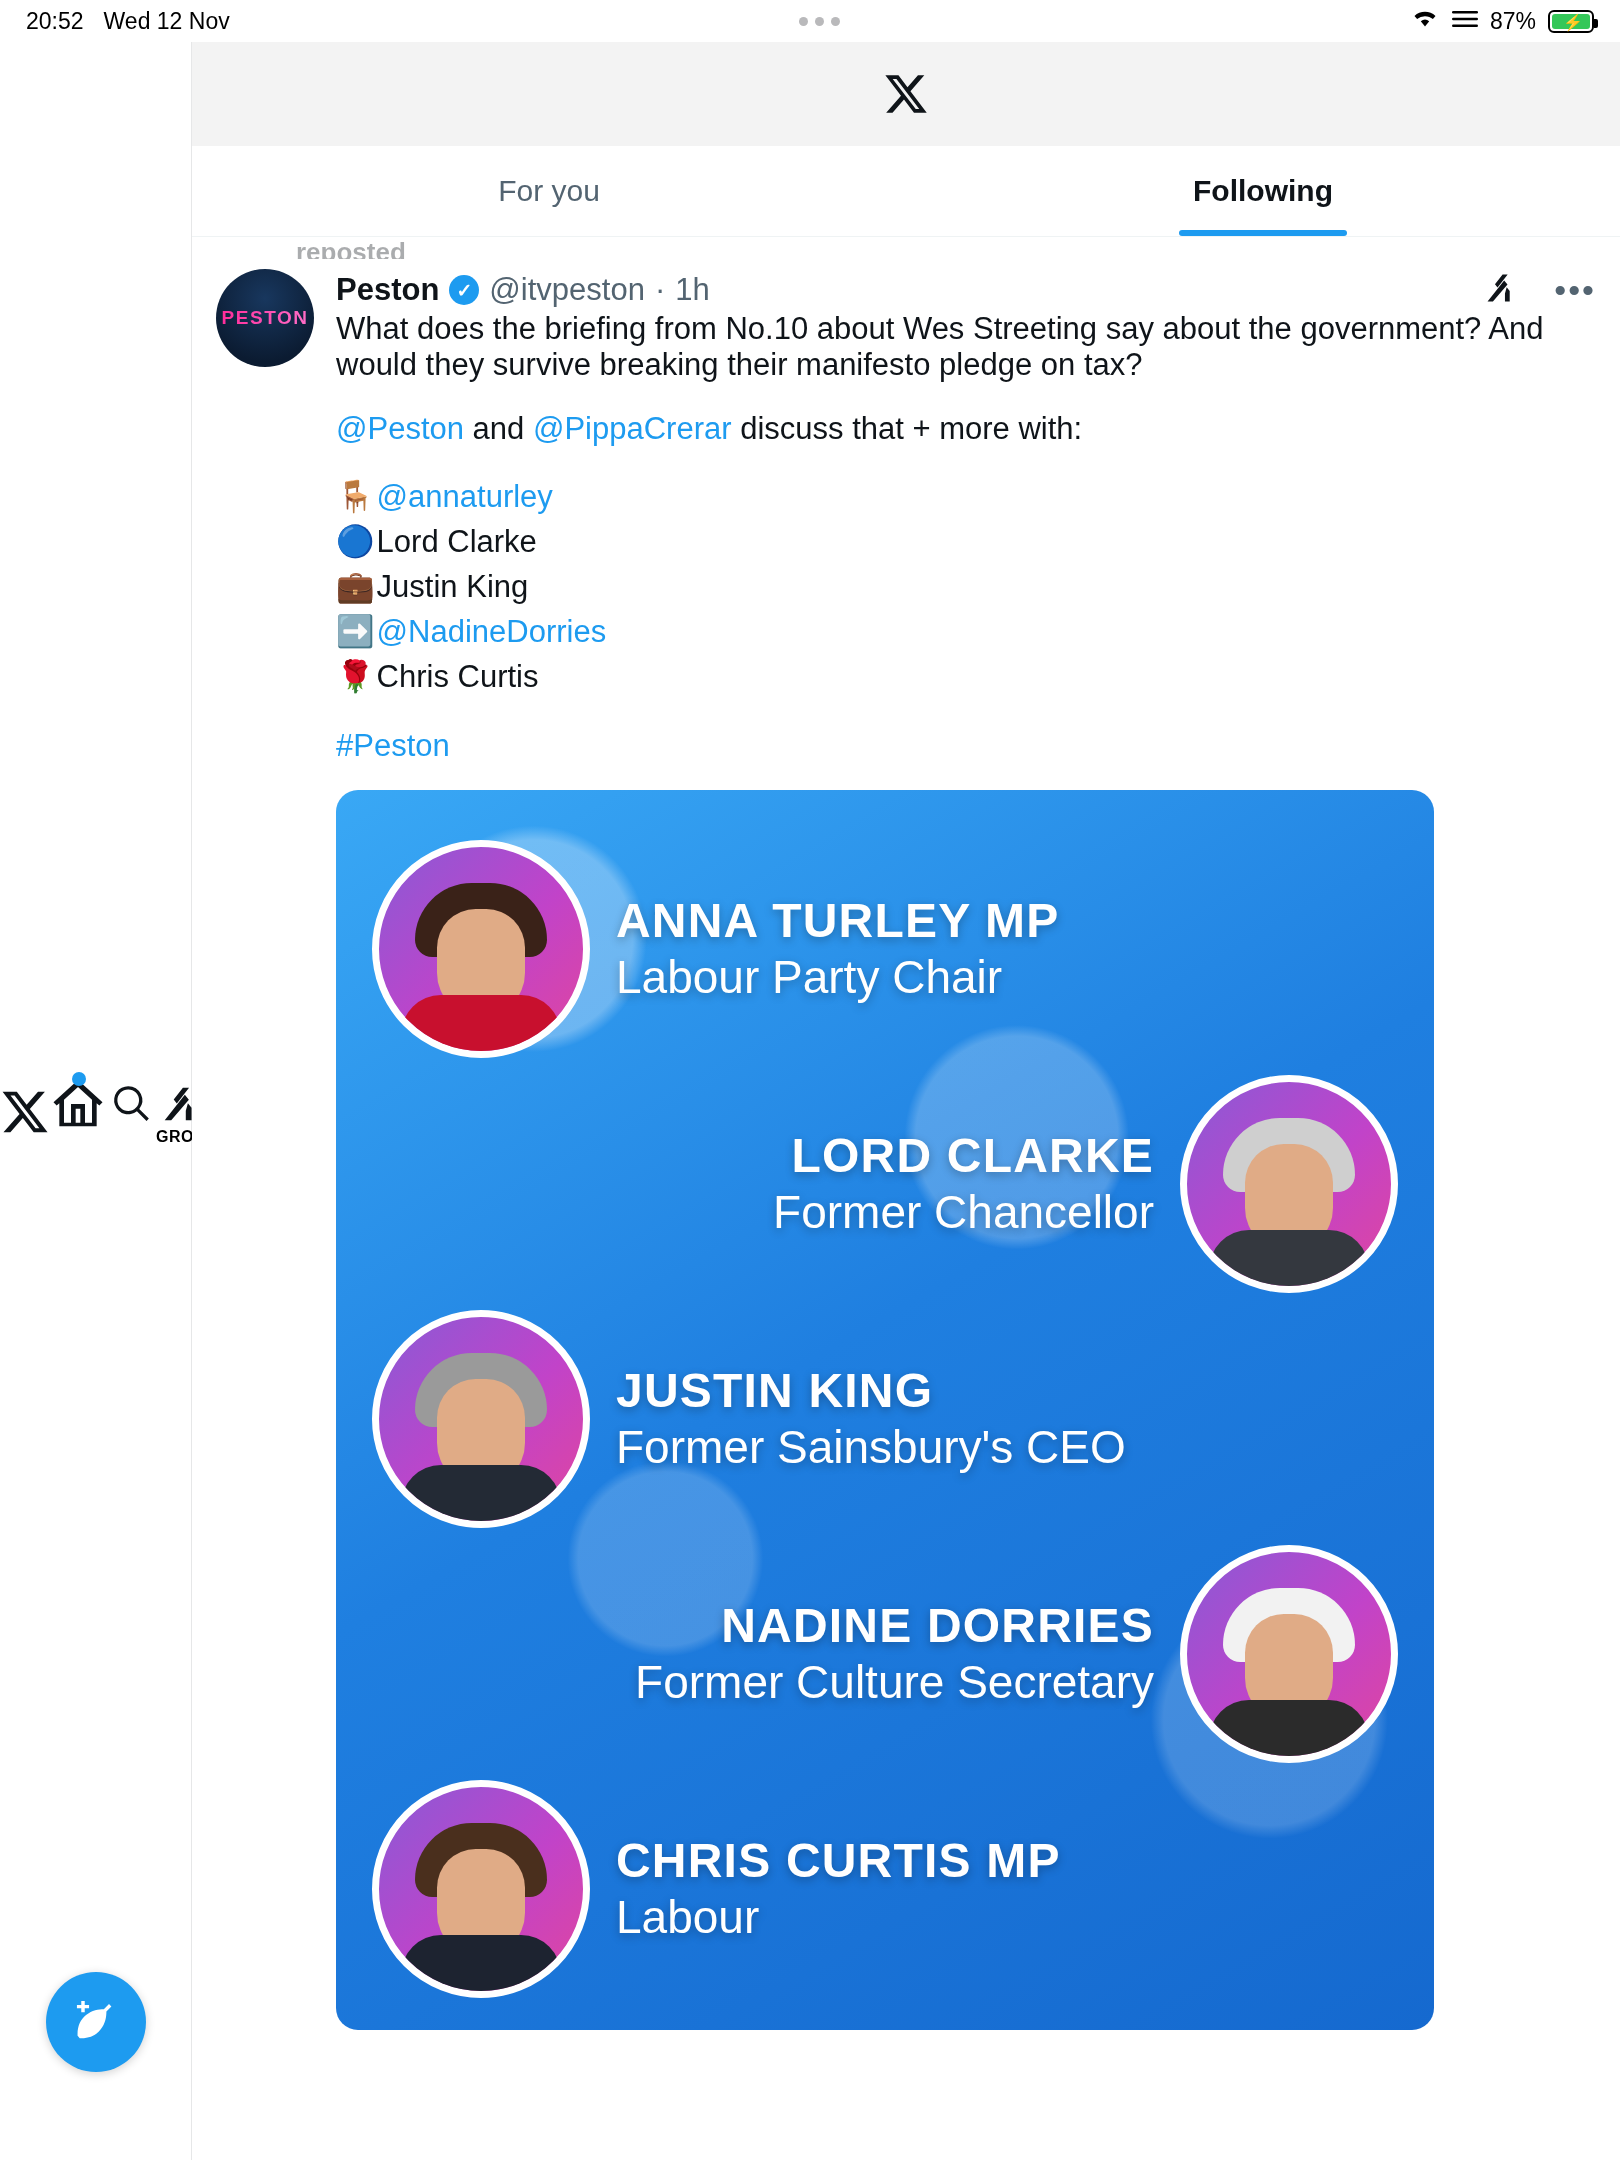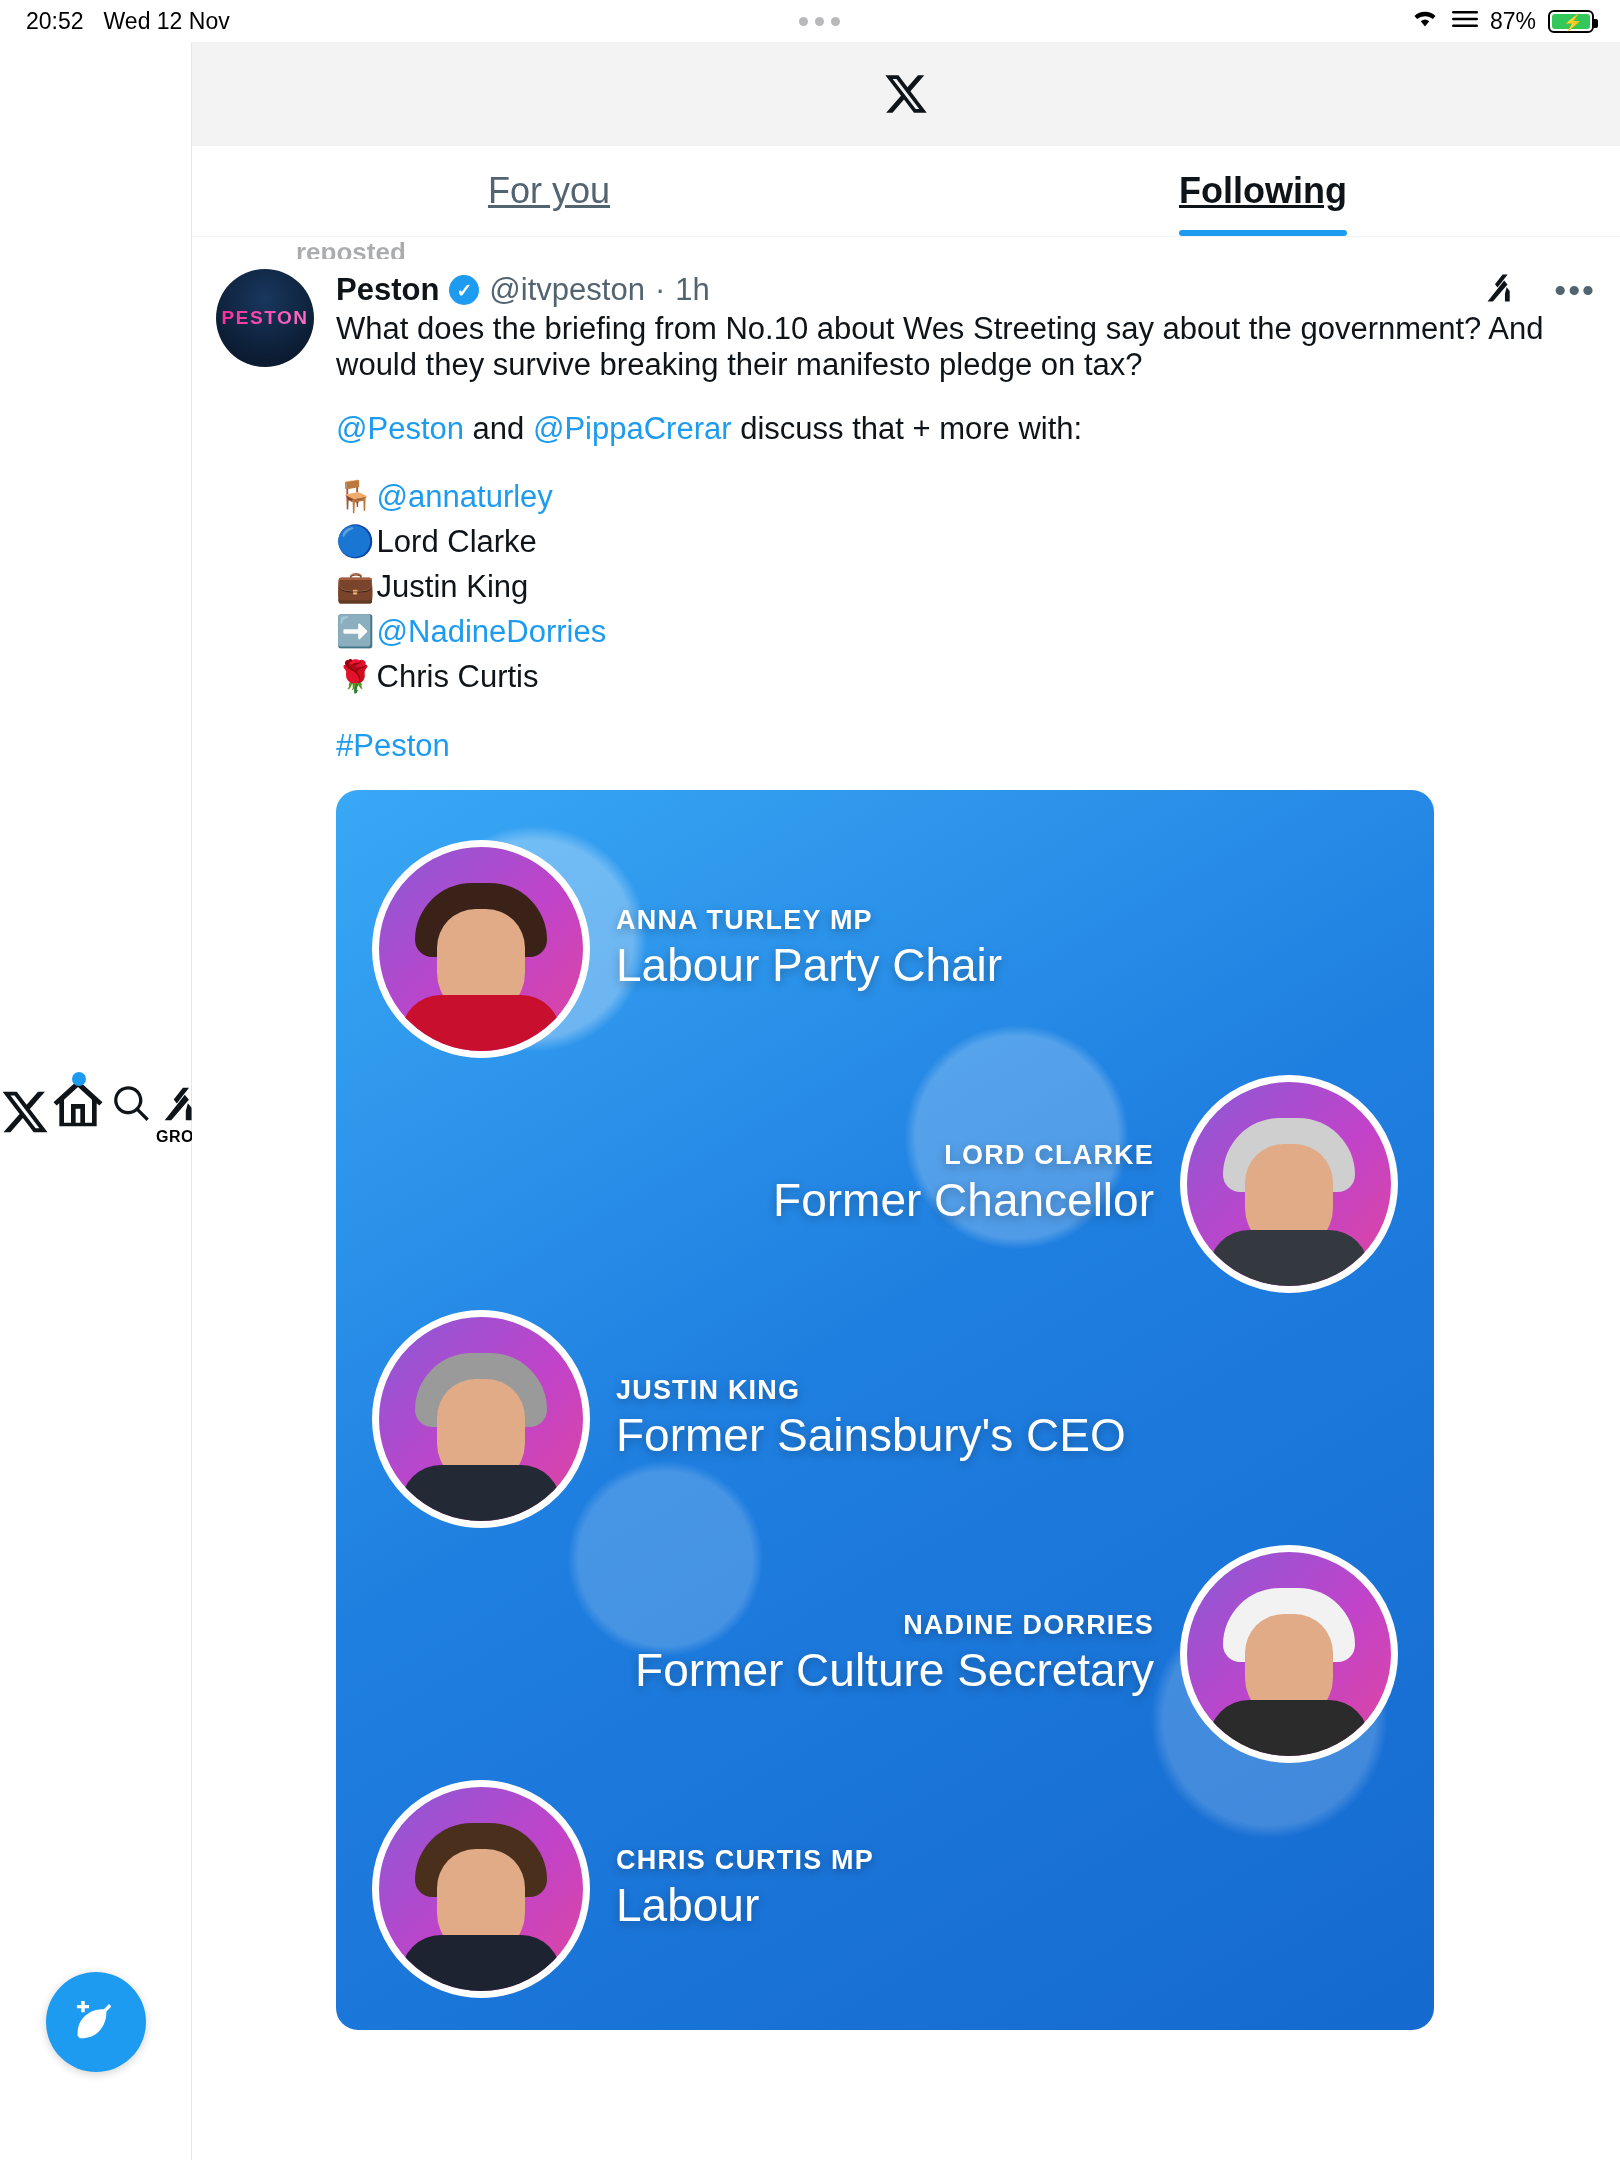--- a/index.html
+++ b/index.html
@@ -76,7 +76,7 @@
   .tabs { display: flex; height: 90px; background: #fff; }
   .tab {
     flex: 1; display: flex; align-items: center; justify-content: center;
-    position: relative; font-size: 36px; color: #536471; font-weight: 400; text-decoration: underline;
+    position: relative; font-size: 30px; color: #536471; font-weight: 400;
   }
   .tab.active { color: #0f1419; font-weight: 700; }
   .tab.active::after {

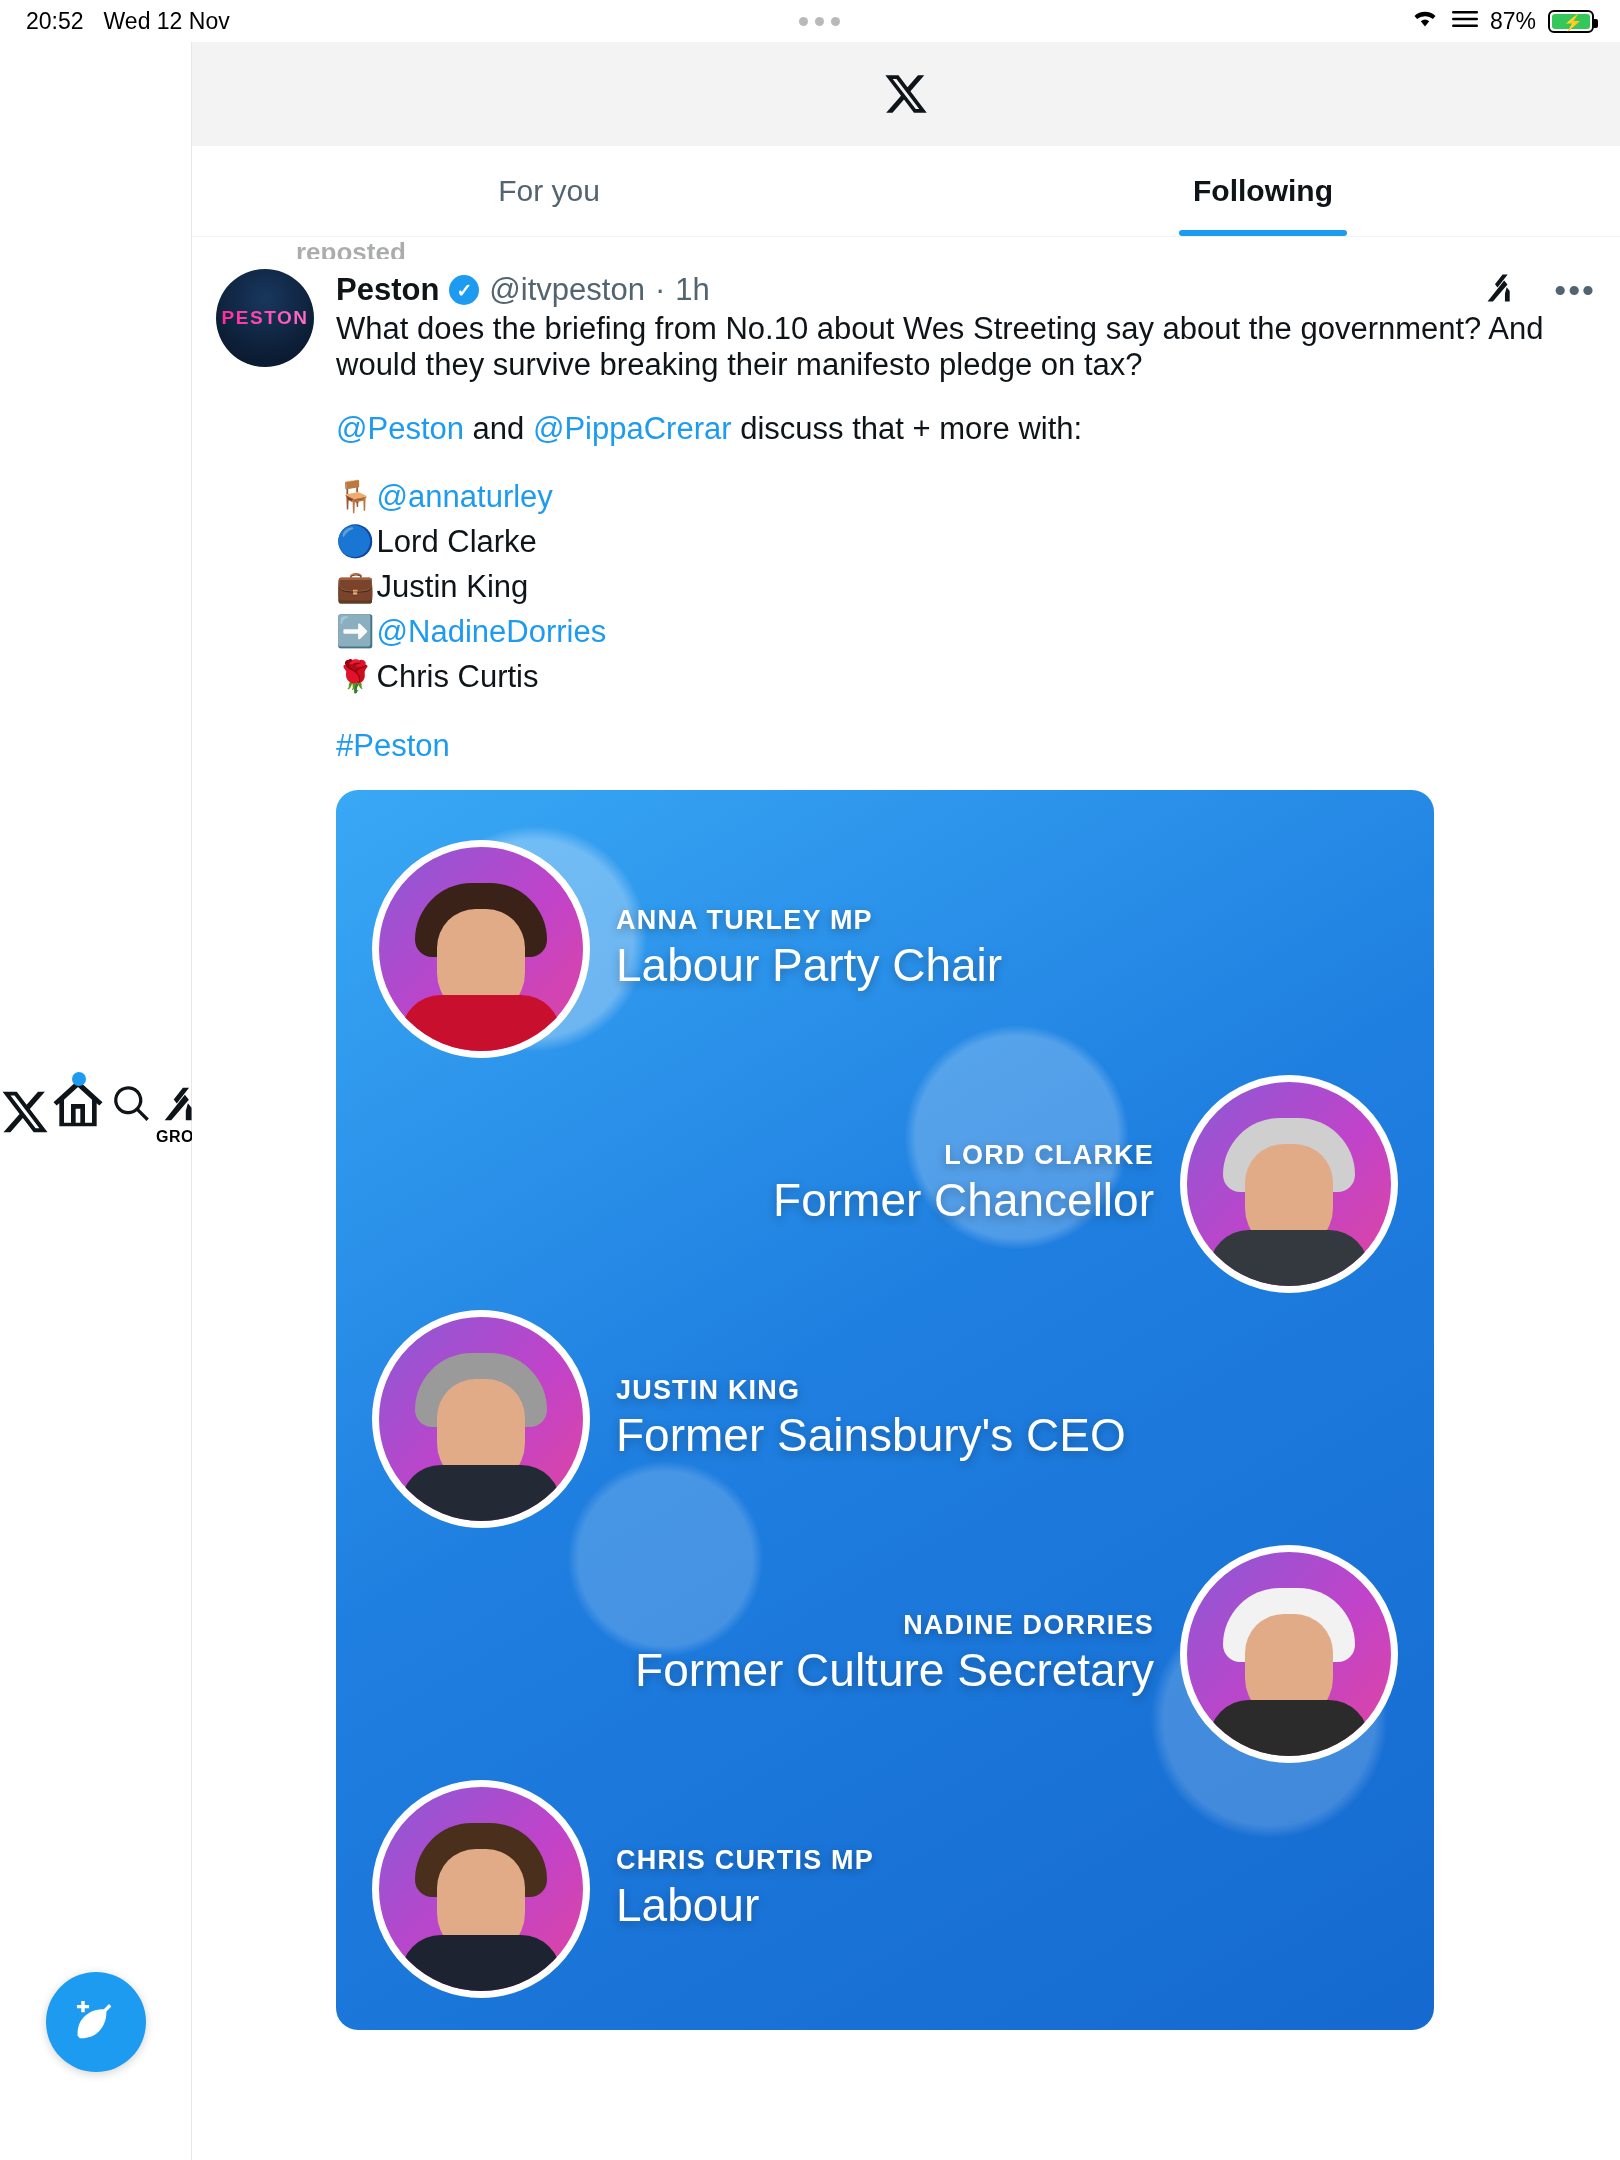--- a/index.html
+++ b/index.html
@@ -151,7 +151,7 @@
   .g-body { position: absolute; left: -14px; right: -14px; bottom: 0; height: 56px; border-radius: 40px 40px 0 0; }
   .g-text { margin-left: 26px; }
   .g-name {
-    font-size: 27px; font-weight: 800; color: #fff; letter-spacing: 1.2px;
+    font-size: 48px; font-weight: 800; color: #fff; letter-spacing: 1.2px;
     text-shadow: 0 3px 10px rgba(0,0,0,.28);
   }
   .g-role {

